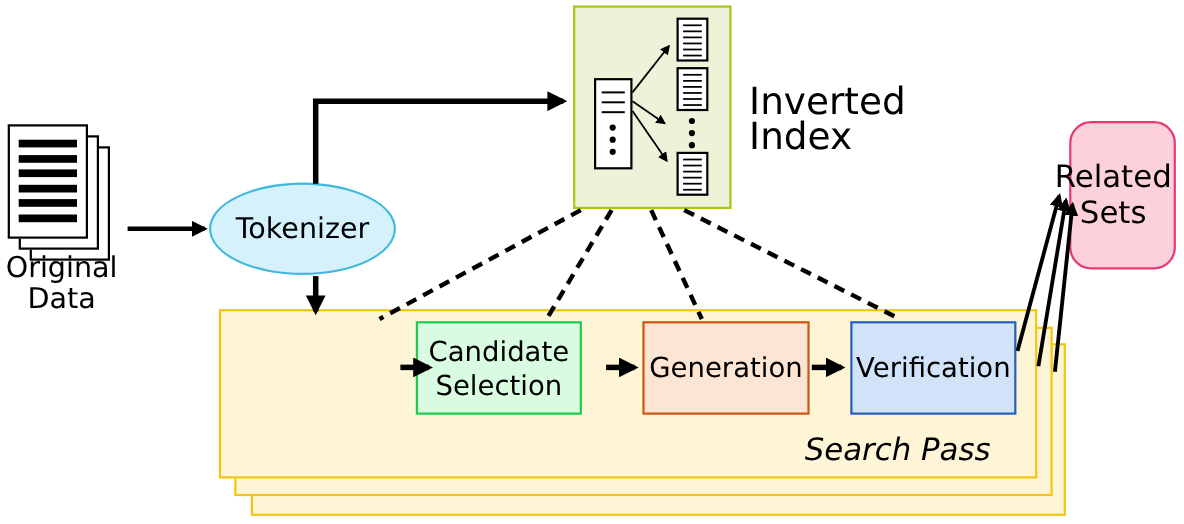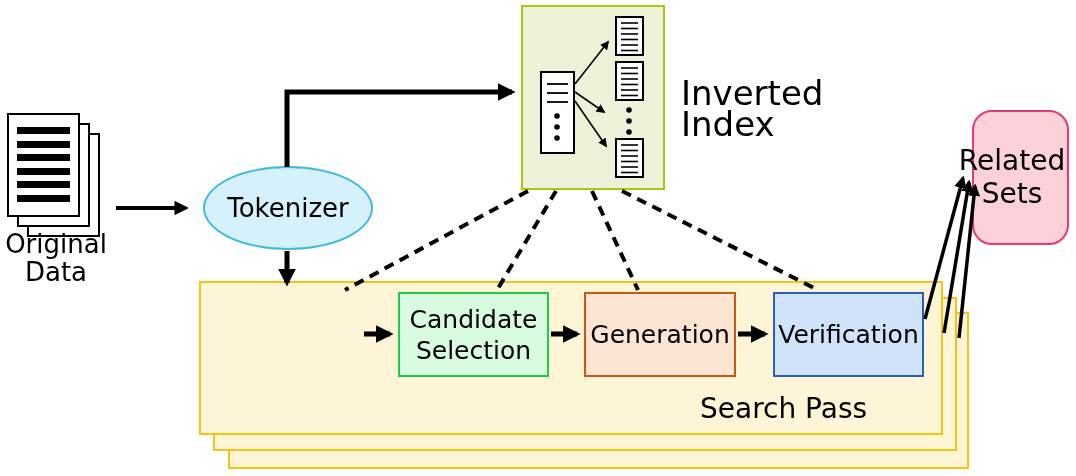--- a/index.html
+++ b/index.html
@@ -32,7 +32,7 @@
 
   
   #tokenizer{
-    position:absolute;left:203px;top:166px;width:170px;height:84px;z-index:2;box-sizing:border-box;
+    position:absolute;left:190px;top:166px;width:170px;height:84px;z-index:2;box-sizing:border-box;
     background:var(--tokenizer-fill,#d5f1fb);border:2px solid var(--tokenizer-border,#41b9dc);border-radius:50%;
     display:flex;align-items:center;justify-content:center;font-size:26px;
   }

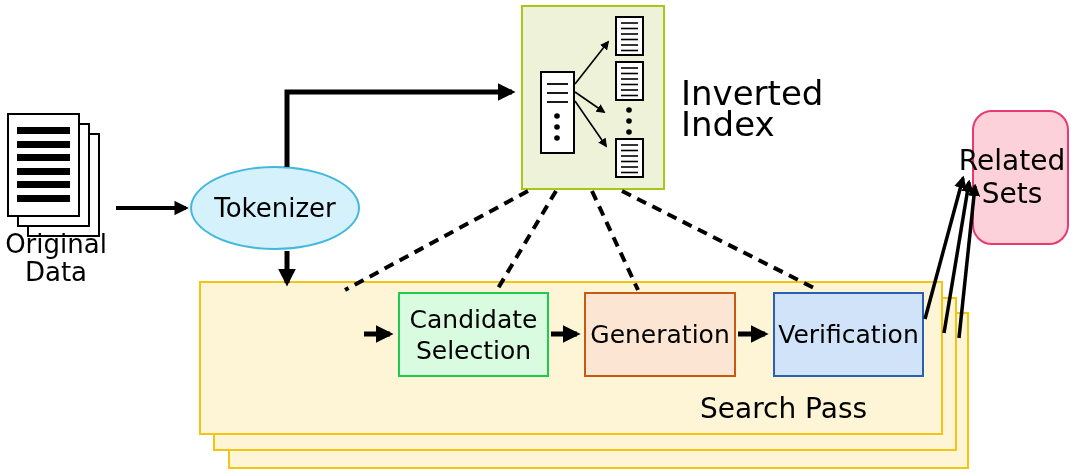--- a/index.html
+++ b/index.html
@@ -26,7 +26,7 @@
     font-size:25px;line-height:31px;border:2px solid #000;
   }
   #stage-signature{left:210px;width:152px;background:var(--signature-fill,#ecdaf8);border-color:var(--signature-border,#a264cf);}
-  #stage-candidate{left:398px;width:151px;background:var(--candidate-fill,#d9fbe0);border-color:var(--candidate-border,#1ecb4e);}
+  #stage-candidate{left:378px;width:151px;background:var(--candidate-fill,#d9fbe0);border-color:var(--candidate-border,#1ecb4e);}
   #stage-refinement{left:584px;width:152px;background:var(--refinement-fill,#fde5d3);border-color:var(--refinement-border,#c85912);}
   #stage-verification{left:773px;width:151px;background:var(--verification-fill,#d0e3f8);border-color:var(--verification-border,#2a5fb8);}
 

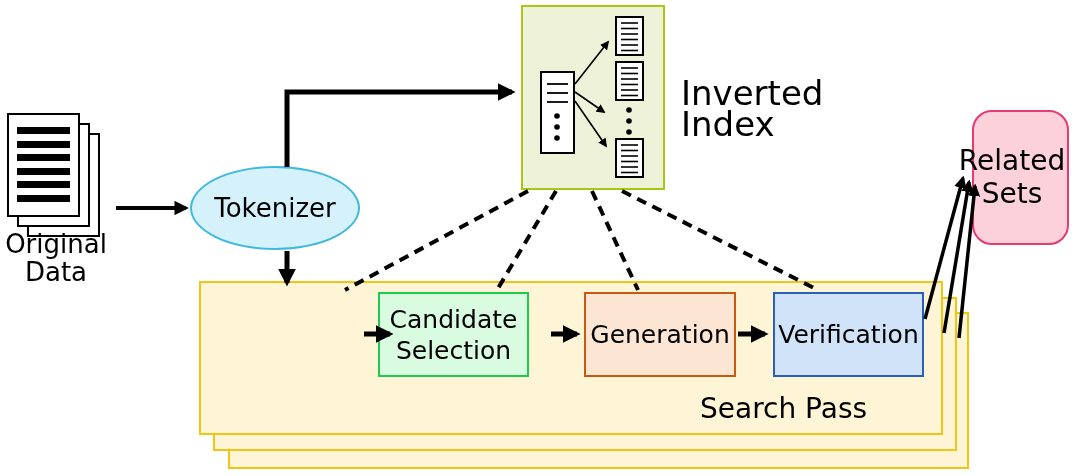--- a/index.html
+++ b/index.html
@@ -16,7 +16,7 @@
 
   .search-pass-label{
     position:absolute;left:700px;top:392px;width:232px;z-index:4;
-    font-size:28px;text-align:left;white-space:nowrap;
+    font-size:28px;text-align:center;white-space:nowrap;font-style:italic;
   }
 
   

